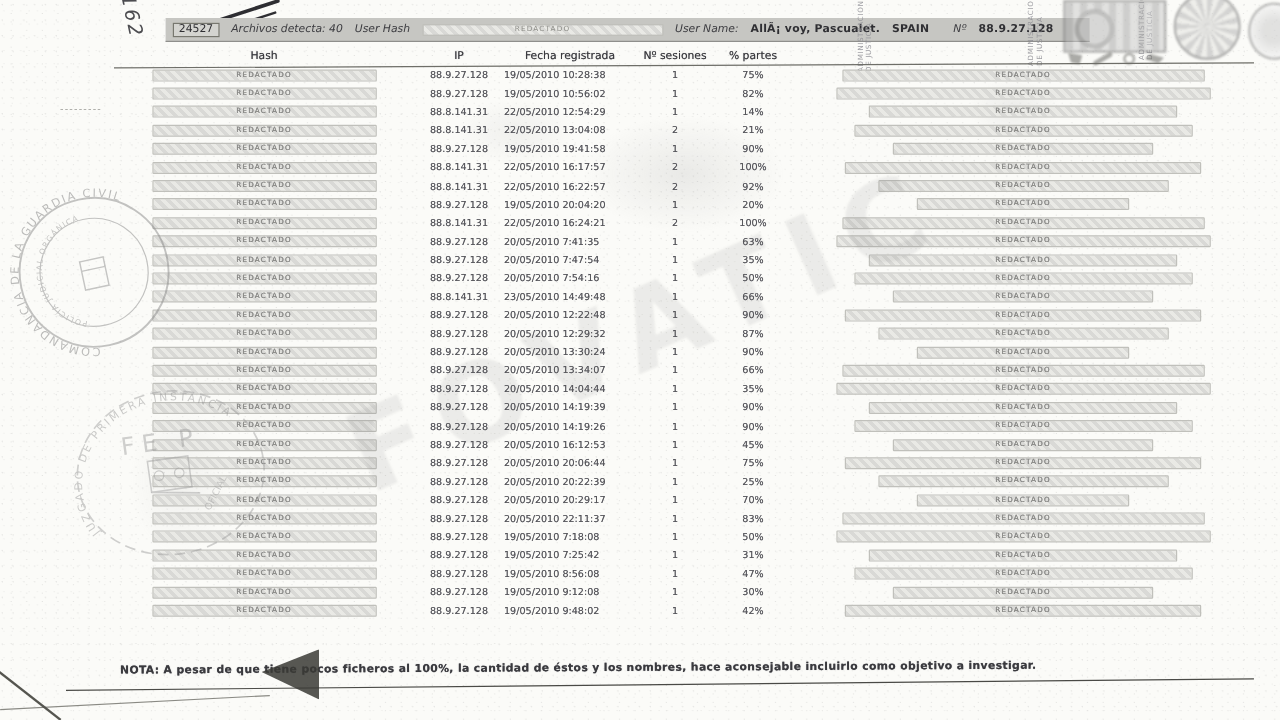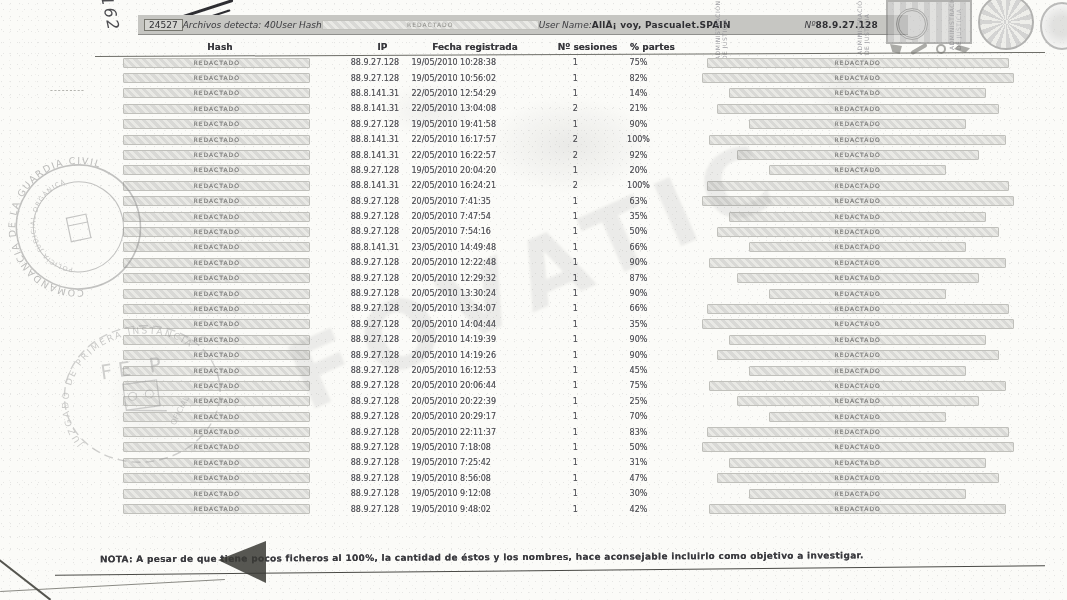--- a/index.html
+++ b/index.html
@@ -29,7 +29,7 @@
   .topbar{
     position:absolute;left:138px;top:15px;width:770px;height:20px;
     background:#c6c6c2;border-bottom:1px solid #8f8f8c;
-    display:flex;align-items:center;gap:0;
+    display:flex;align-items:center;gap:10px;
     font-size:9px;color:#2f2f33;white-space:nowrap;padding:0 6px;box-sizing:border-box;
   }
   .docnum{border:1px solid #77776f;background:#d4d4d0;padding:0 4px;font-size:9px;}

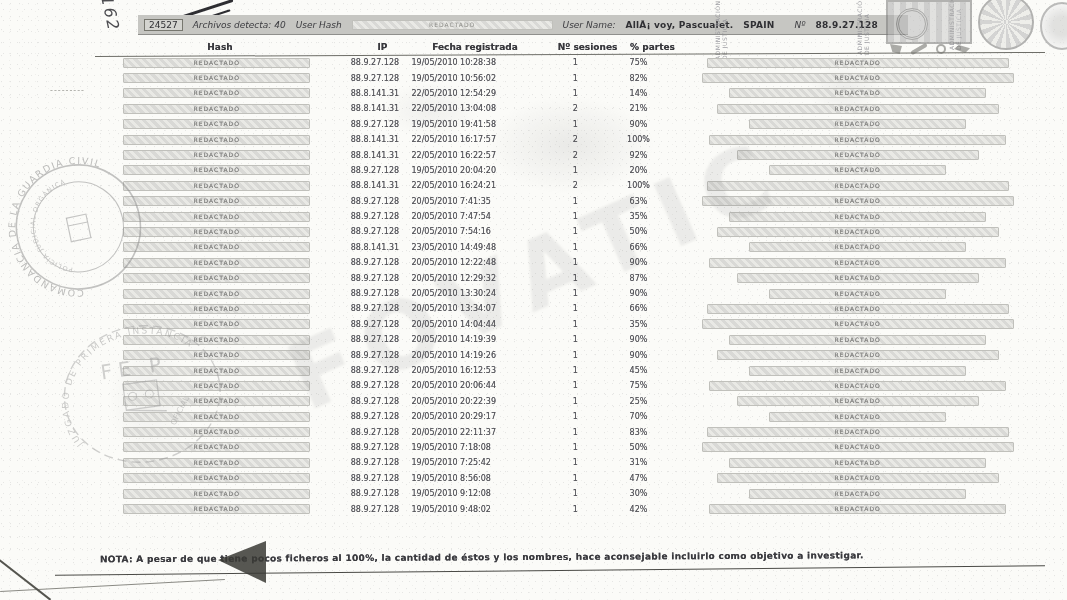--- a/index.html
+++ b/index.html
@@ -46,7 +46,7 @@
   }
   
   .tablewrap{position:absolute;left:95px;top:42px;width:950px;}
-  .thead{display:flex;font-size:9px;font-weight:bold;color:#38383c;
+  .thead{display:flex;font-size:9px;font-weight:normal;color:#38383c;
     text-shadow:0 0 .6px rgba(60,60,70,.7);}
   .thead .c{text-align:center;}
   .header-rule{height:1px;background:#6e6e68;margin-top:2px;transform:rotate(-.25deg);}

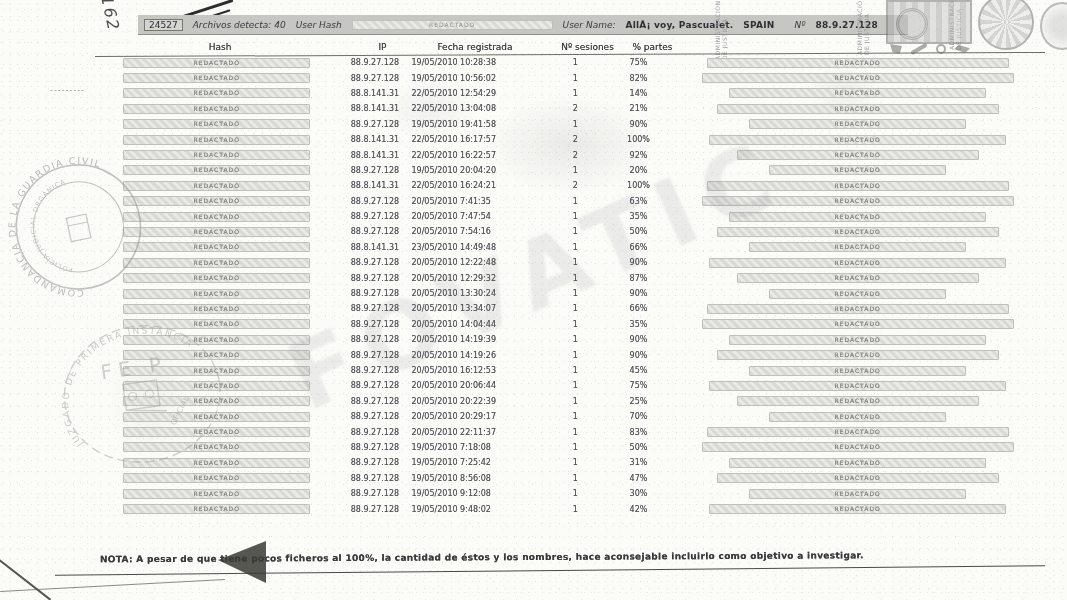--- a/index.html
+++ b/index.html
@@ -56,7 +56,7 @@
   .c-hash{width:250px;text-align:center;}
   .c-ip{width:75px;text-align:center;}
   .c-fecha{width:110px;text-align:left;}
-  .c-ses{width:65px;text-align:center;margin-left:25px;}
+  .c-ses{width:65px;text-align:center;}
   .c-pct{width:65px;text-align:center;}
   .c-nom{width:385px;text-align:center;}
   .dashes{position:absolute;left:-45px;top:44px;font-size:8px;color:#9a9a95;letter-spacing:1px;}

